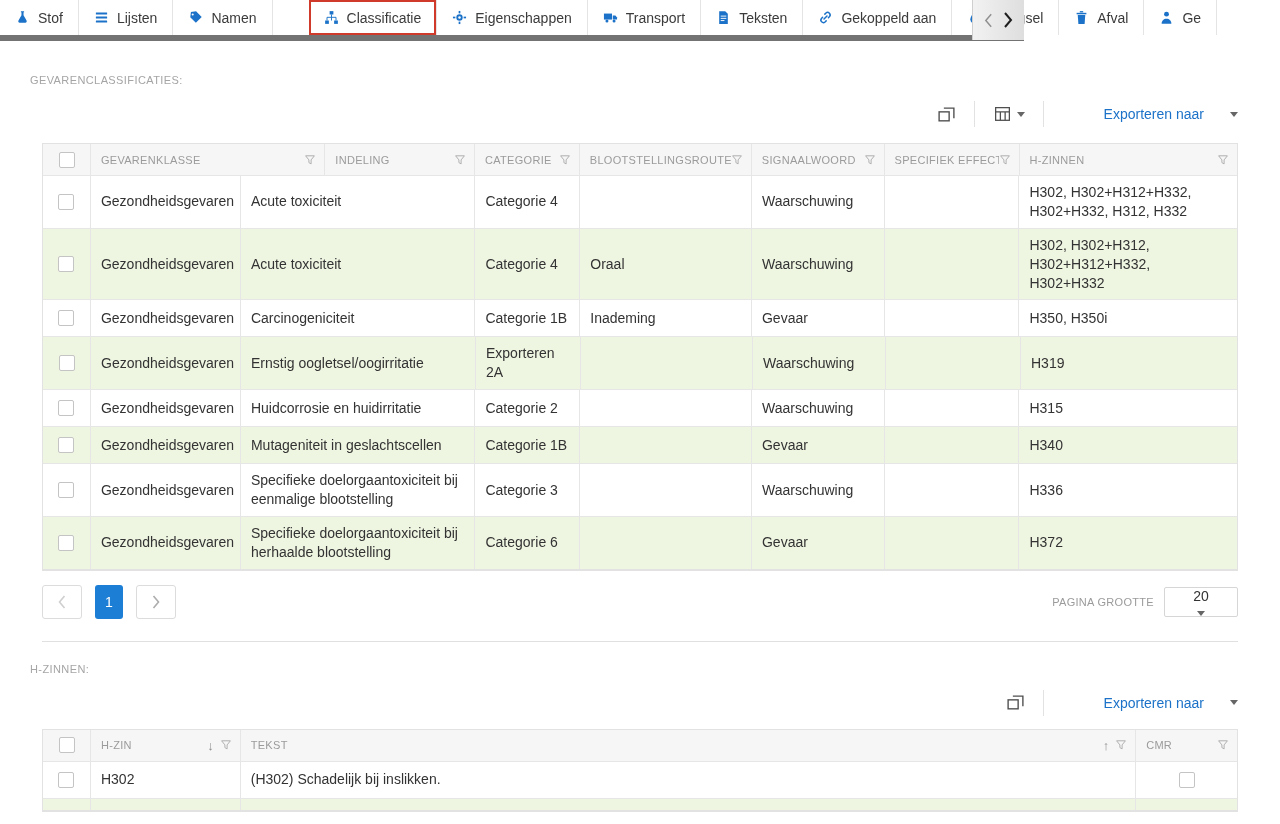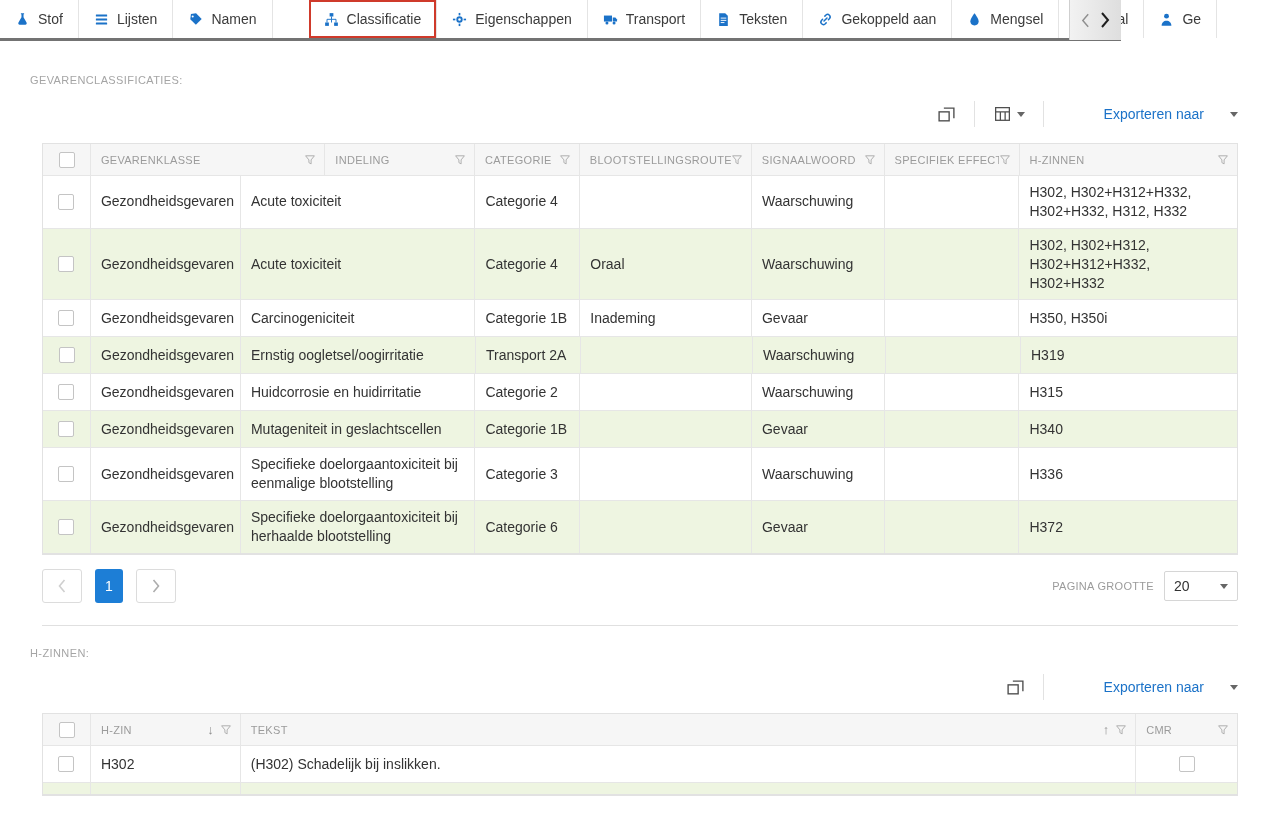--- a/index.html
+++ b/index.html
@@ -7,7 +7,7 @@
     font-family:"Liberation Sans", sans-serif; color:#333; }
 
   
-  .tabbar { position:relative; display:flex; height:41px; border-bottom:3px solid #737373; width:1121px; }
+  .tabbar { position:relative; display:flex; height:41px; border-bottom:6px solid #737373; width:1024px; }
   .tab { flex:none; display:flex; align-items:center; gap:8px; padding:0 15px;
     border-right:1px solid #e4e4e4; font-size:14px; color:#3b3b3b; cursor:pointer; white-space:nowrap; }
   .tab.active { box-shadow: inset 0 0 0 2px #cf3a2b; margin-left: 36px; }

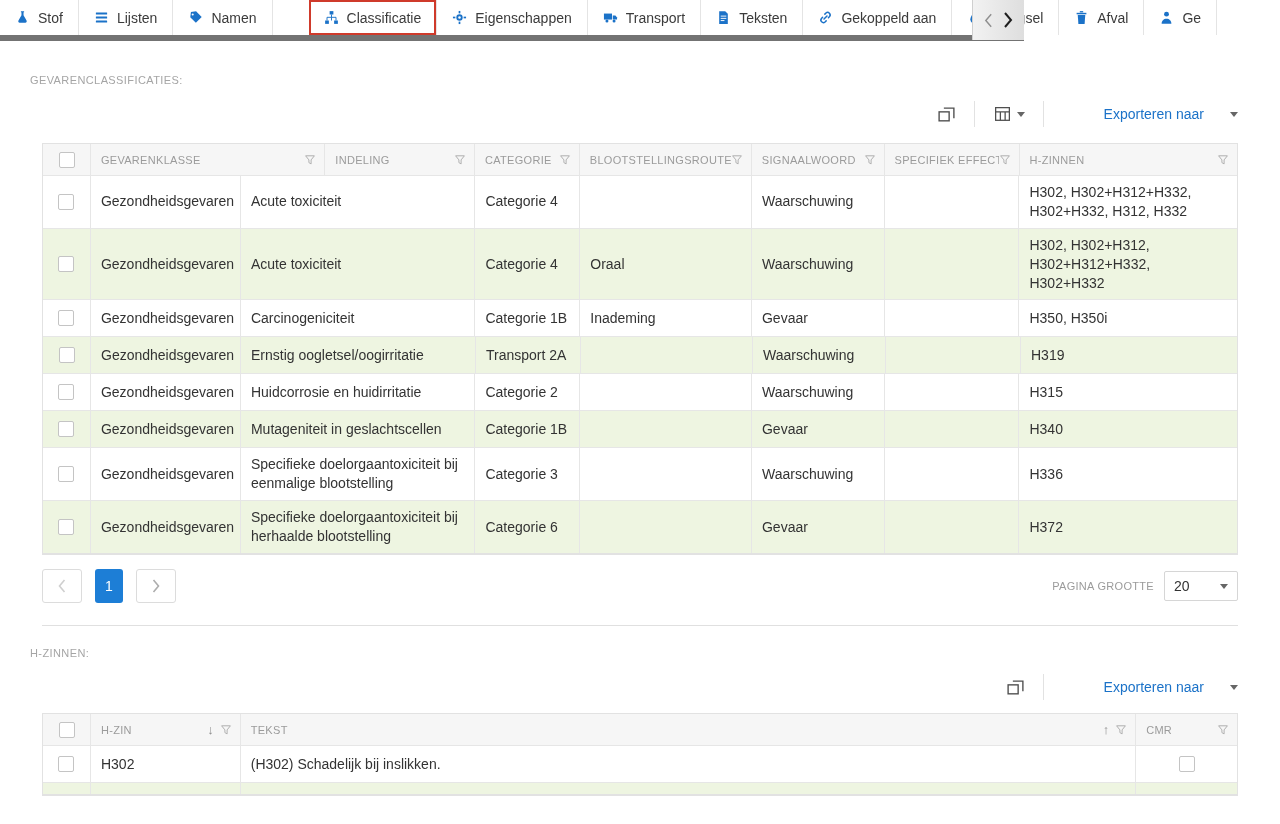--- a/index.html
+++ b/index.html
@@ -409,7 +409,7 @@
             <span class="ctext">Ernstig oogletsel/oogirritatie</span>
           </div>
           <div class="tcell bcell" style="width: 105px;">
-            <span class="ctext">Transport 2A</span>
+            <span class="ctext">Exporteren 2A</span>
           </div>
           <div class="tcell bcell" style="width: 172px;">
             <span class="ctext"></span>

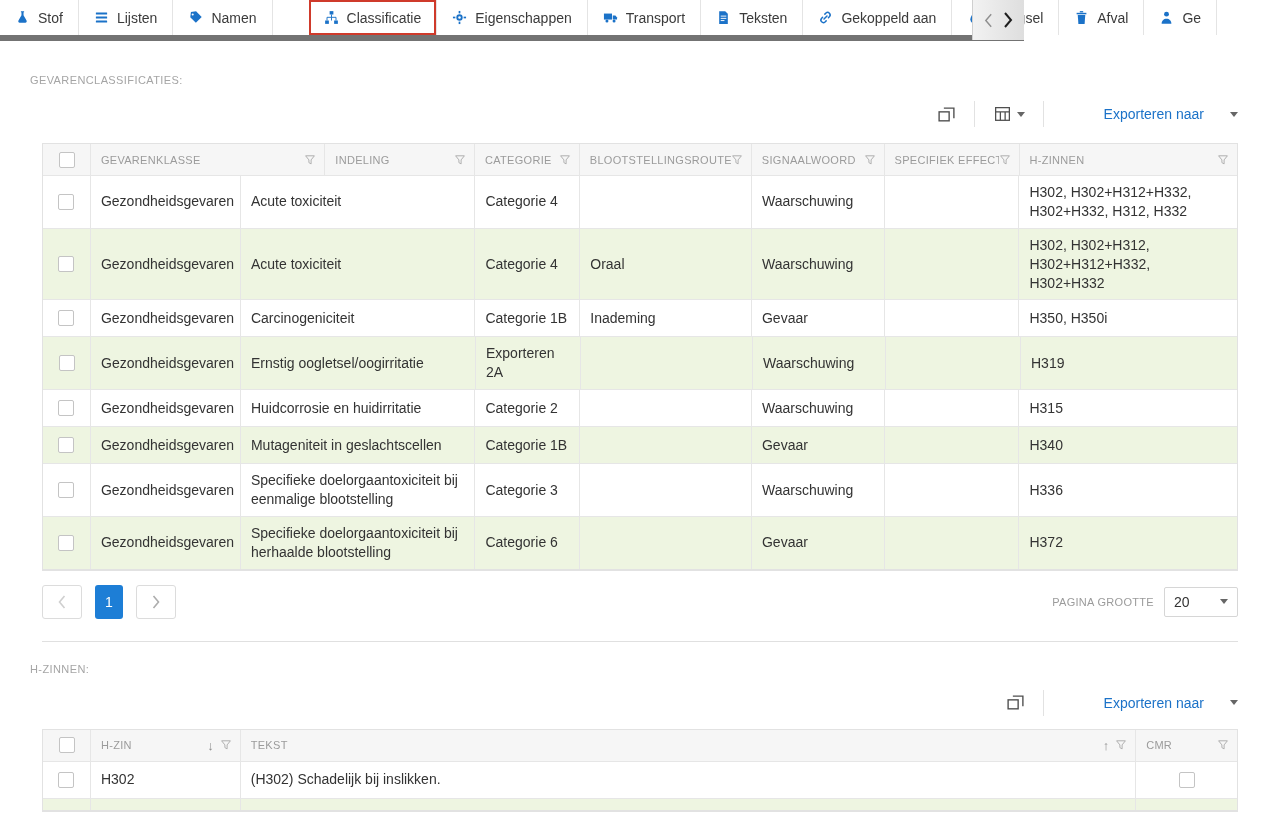--- a/index.html
+++ b/index.html
@@ -61,7 +61,7 @@
   .page-size { display:flex; align-items:center; gap:10px; }
   .page-size .ps-label { font-size:11px; color:#9b9b9b; letter-spacing:.3px; }
   .ps-dd { width:74px; height:30px; border:1px solid #d6d6d6; border-radius:2px; display:flex;
-    align-items:center; justify-content:space-between; padding:0 9px; cursor:pointer; font-size:14px; color:#333; }
+    align-items:center; justify-content:space-between; padding:0 9px; cursor:pointer; font-size:14px; color:#333;flex-direction:column; }
 </style>
 </head>
 <body>

